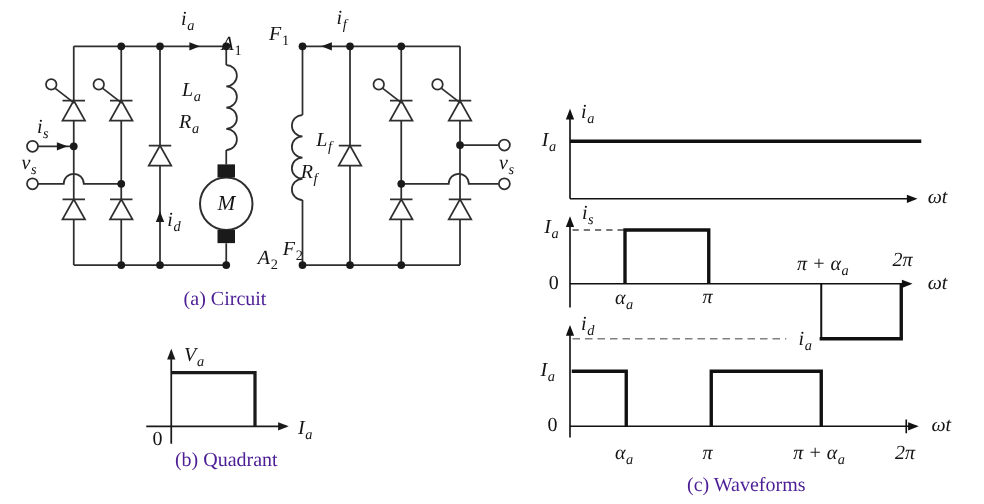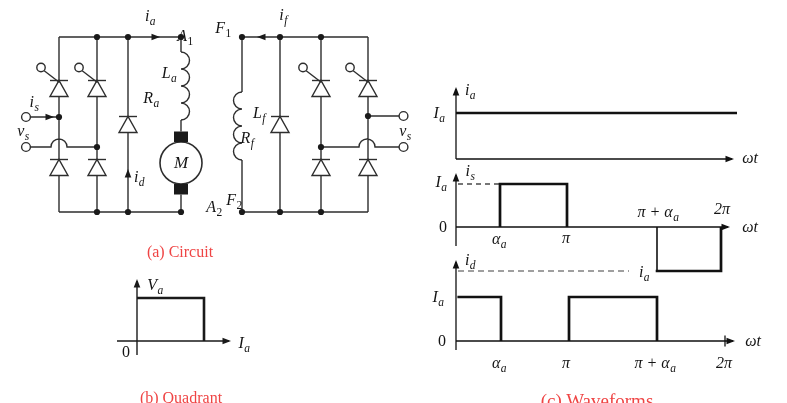--- a/index.html
+++ b/index.html
@@ -127,7 +127,7 @@
   <div class="lbl" style="left:150px;top:16px"><span>i</span><span class="s">a</span></div>
   <div class="lbl" style="left:185px;top:36px"><span>A</span><span class="s up">1</span></div>
   <div class="lbl" style="left:223px;top:28px"><span>F</span><span class="s up">1</span></div>
-  <div class="lbl" style="left:283px;top:15px"><span>i</span><span class="s">f</span></div>
+  <div class="lbl" style="left:273px;top:15px"><span>i</span><span class="s">f</span></div>
   <div class="lbl" style="left:169px;top:73px"><span>L</span><span class="s">a</span></div>
   <div class="lbl" style="left:151px;top:98px"><span>R</span><span class="s">a</span></div>
   <div class="lbl" style="left:34px;top:102px"><span>i</span><span class="s">s</span></div>

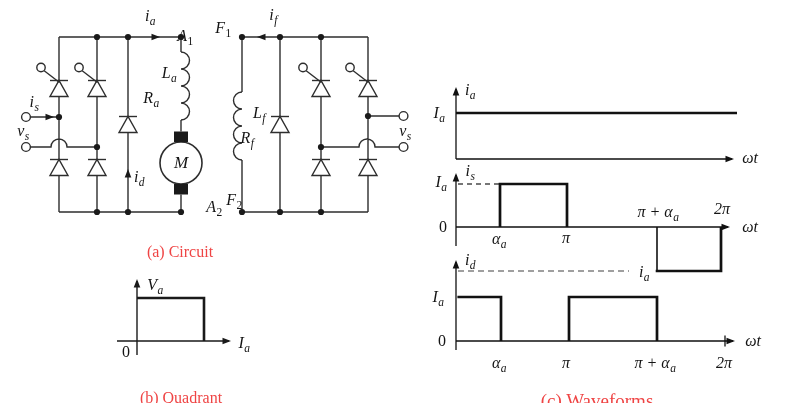--- a/index.html
+++ b/index.html
@@ -128,7 +128,7 @@
   <div class="lbl" style="left:185px;top:36px"><span>A</span><span class="s up">1</span></div>
   <div class="lbl" style="left:223px;top:28px"><span>F</span><span class="s up">1</span></div>
   <div class="lbl" style="left:273px;top:15px"><span>i</span><span class="s">f</span></div>
-  <div class="lbl" style="left:169px;top:73px"><span>L</span><span class="s">a</span></div>
+  <div class="lbl" style="left:153px;top:73px"><span>L</span><span class="s">a</span></div>
   <div class="lbl" style="left:151px;top:98px"><span>R</span><span class="s">a</span></div>
   <div class="lbl" style="left:34px;top:102px"><span>i</span><span class="s">s</span></div>
   <div class="lbl" style="left:23px;top:131px"><span>v</span><span class="s">s</span></div>

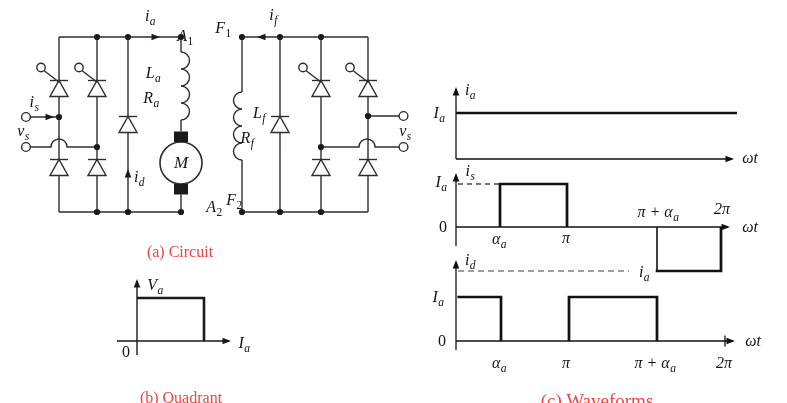--- a/index.html
+++ b/index.html
@@ -10,7 +10,7 @@
        font:italic 16px "Liberation Serif","DejaVu Serif",serif;color:#141414;}
   .lbl .s{font-size:11.5px;position:relative;top:3.5px;left:0.5px;}
   .up{font-style:normal;}
-  .cap{font:16px "Liberation Serif","DejaVu Serif",serif;font-style:normal;color:#ef4444;margin-top:12px;}
+  .cap{font:16px "Liberation Serif","DejaVu Serif",serif;font-style:normal;color:#4c1d95;}
   .cap-c{font-size:19px;}
   .m{font-size:17px;}
 </style>

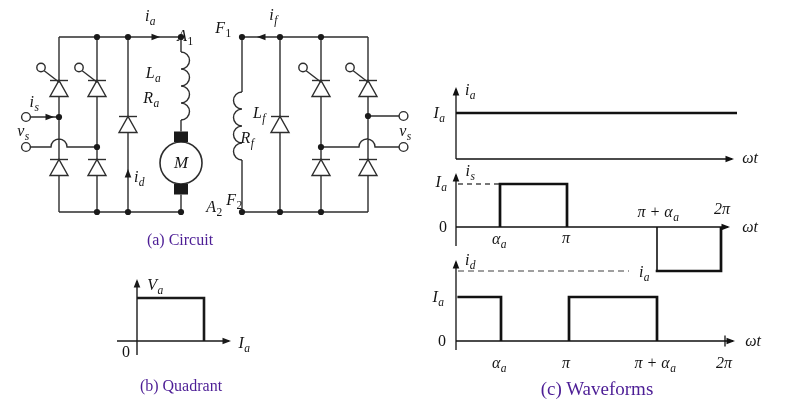--- a/index.html
+++ b/index.html
@@ -141,7 +141,7 @@
   <div class="lbl" style="left:405px;top:131px"><span>v</span><span class="s">s</span></div>
 
   <div class="lbl cap" style="left:180px;top:240px"><span>(a) Circuit</span></div>
-  <div class="lbl cap" style="left:181px;top:386px"><span>(b) Quadrant</span></div>
+  <div class="lbl cap" style="left:181px;top:369px"><span>(b) Quadrant</span></div>
   <div class="lbl cap cap-c" style="left:597px;top:389px"><span>(c) Waveforms</span></div>
 
   <div class="lbl" style="left:155px;top:285px"><span>V</span><span class="s">a</span></div>

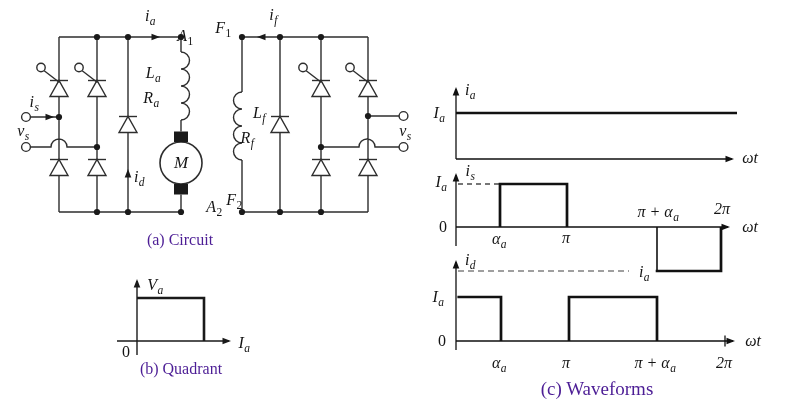--- a/index.html
+++ b/index.html
@@ -11,7 +11,7 @@
   .lbl .s{font-size:11.5px;position:relative;top:3.5px;left:0.5px;}
   .up{font-style:normal;}
   .cap{font:16px "Liberation Serif","DejaVu Serif",serif;font-style:normal;color:#4c1d95;}
-  .cap-c{font-size:19px;}
+  .cap-c{font-size:16px;}
   .m{font-size:17px;}
 </style>
 </head>

